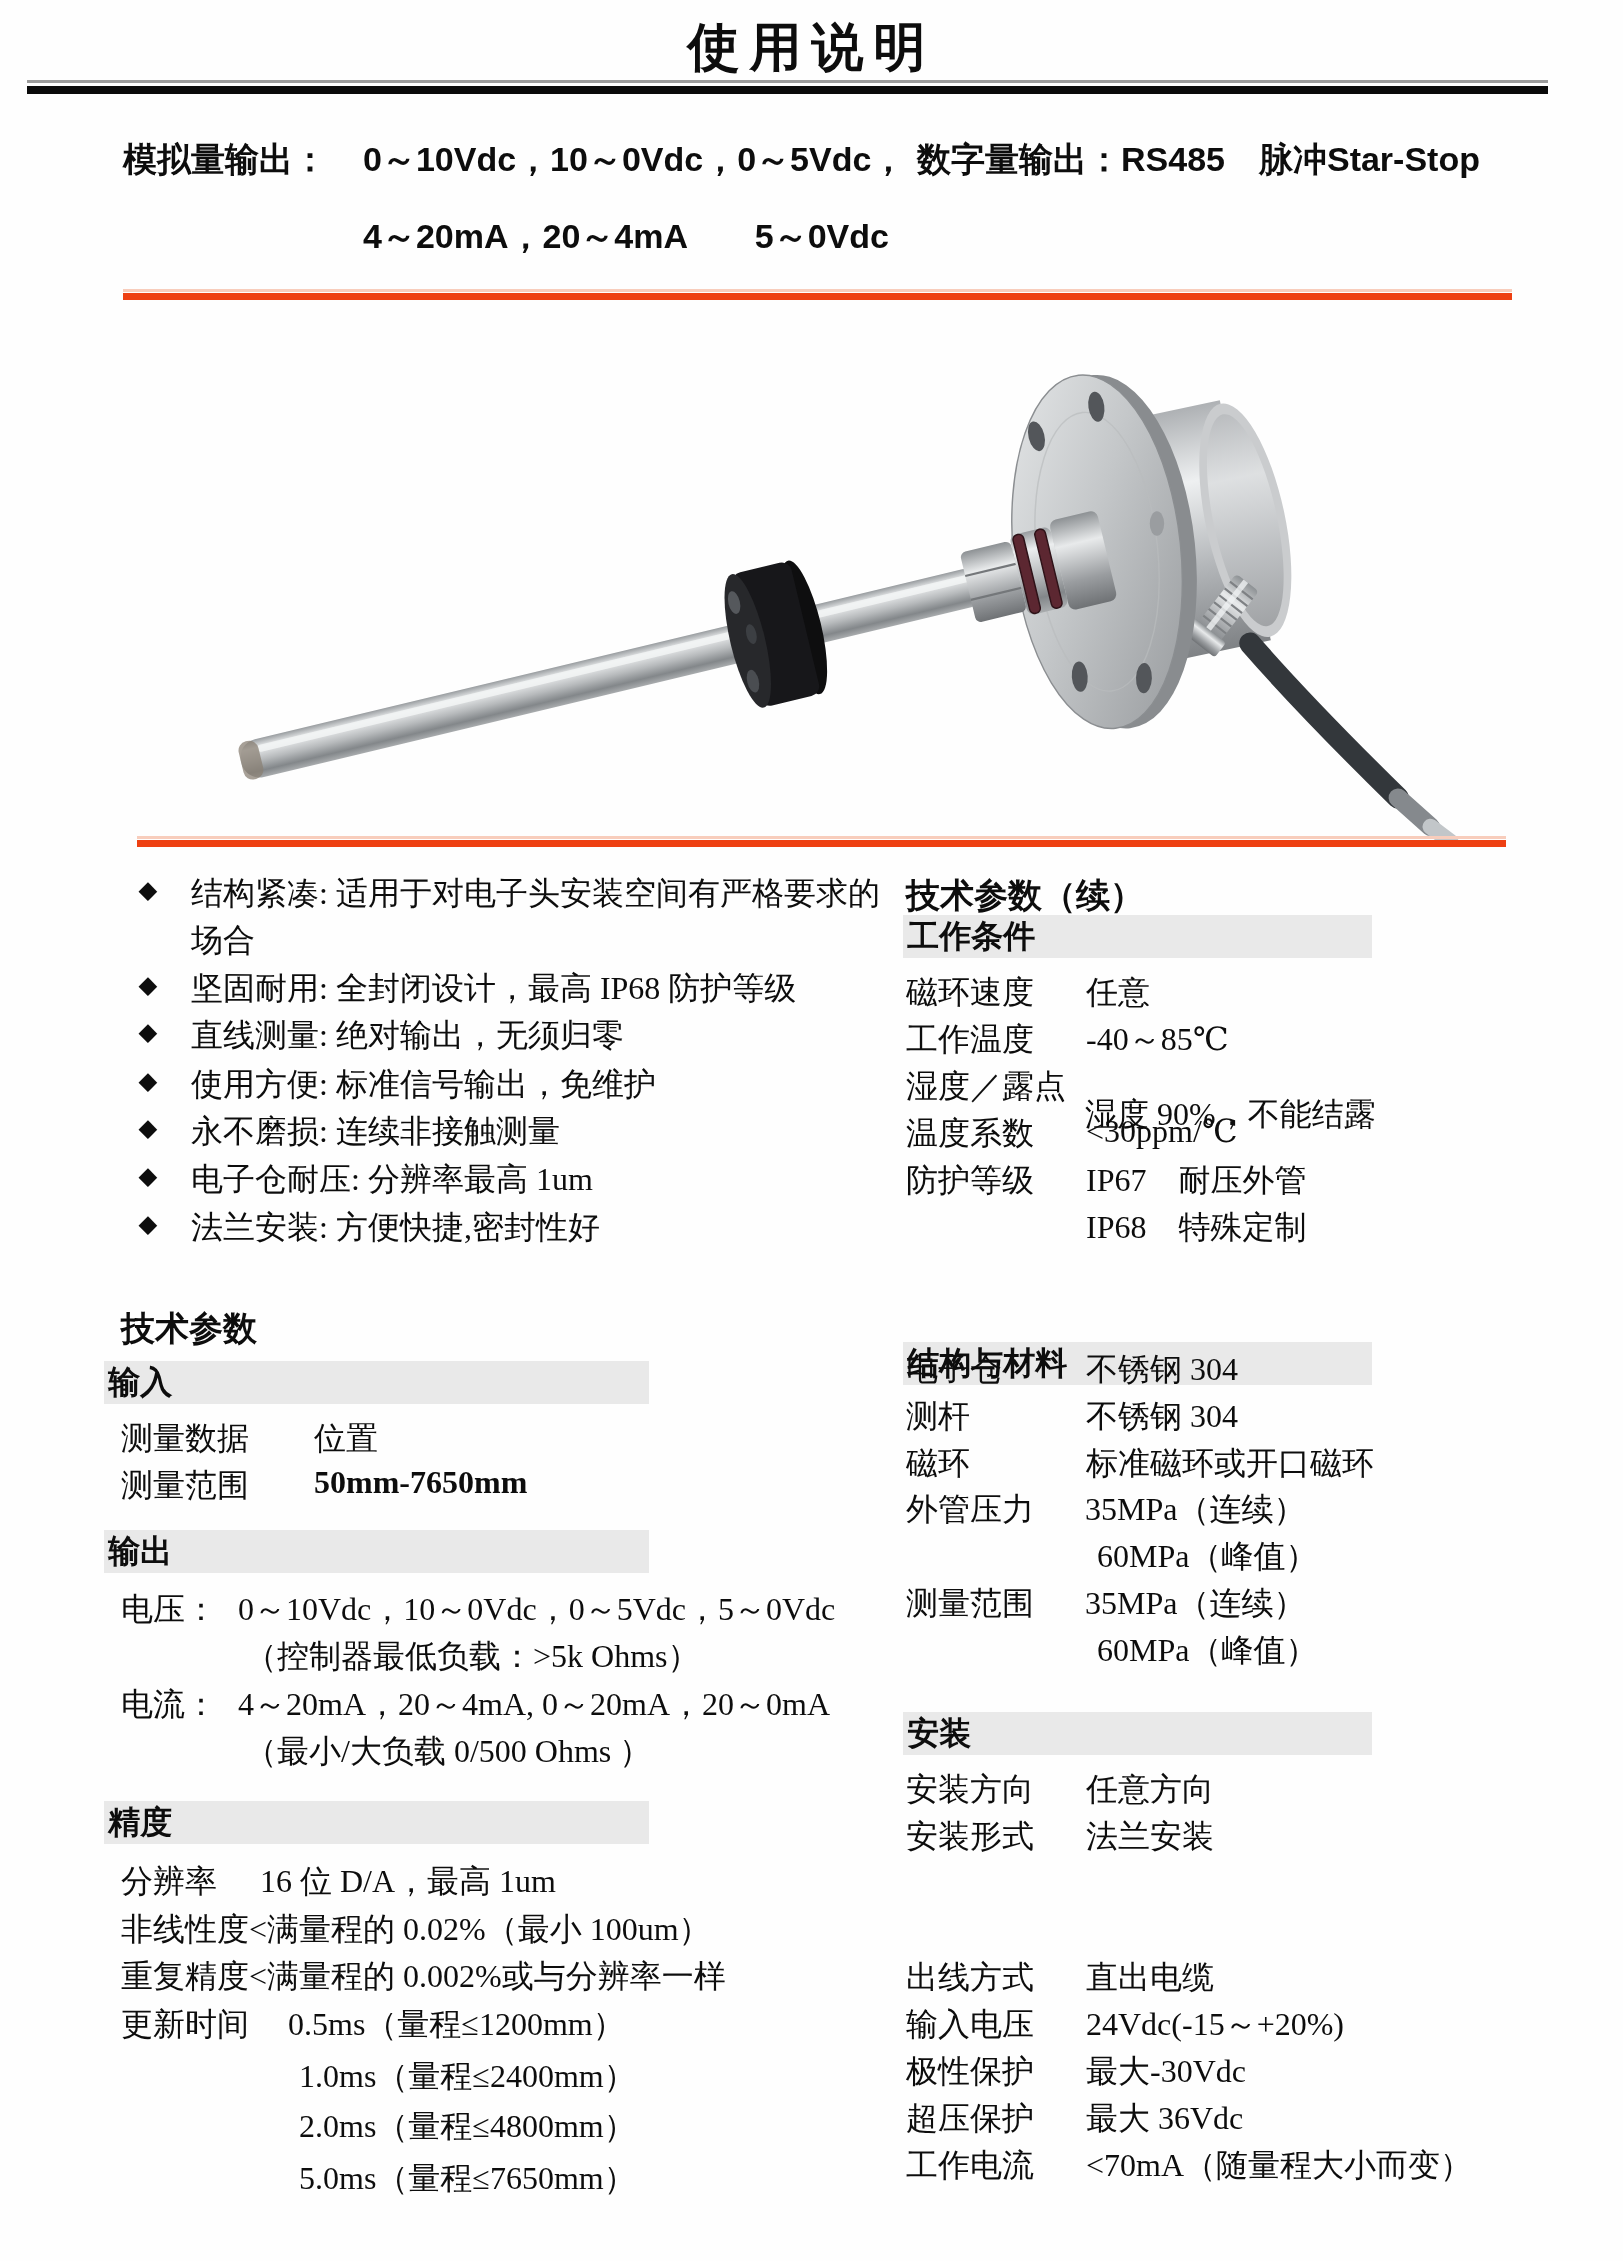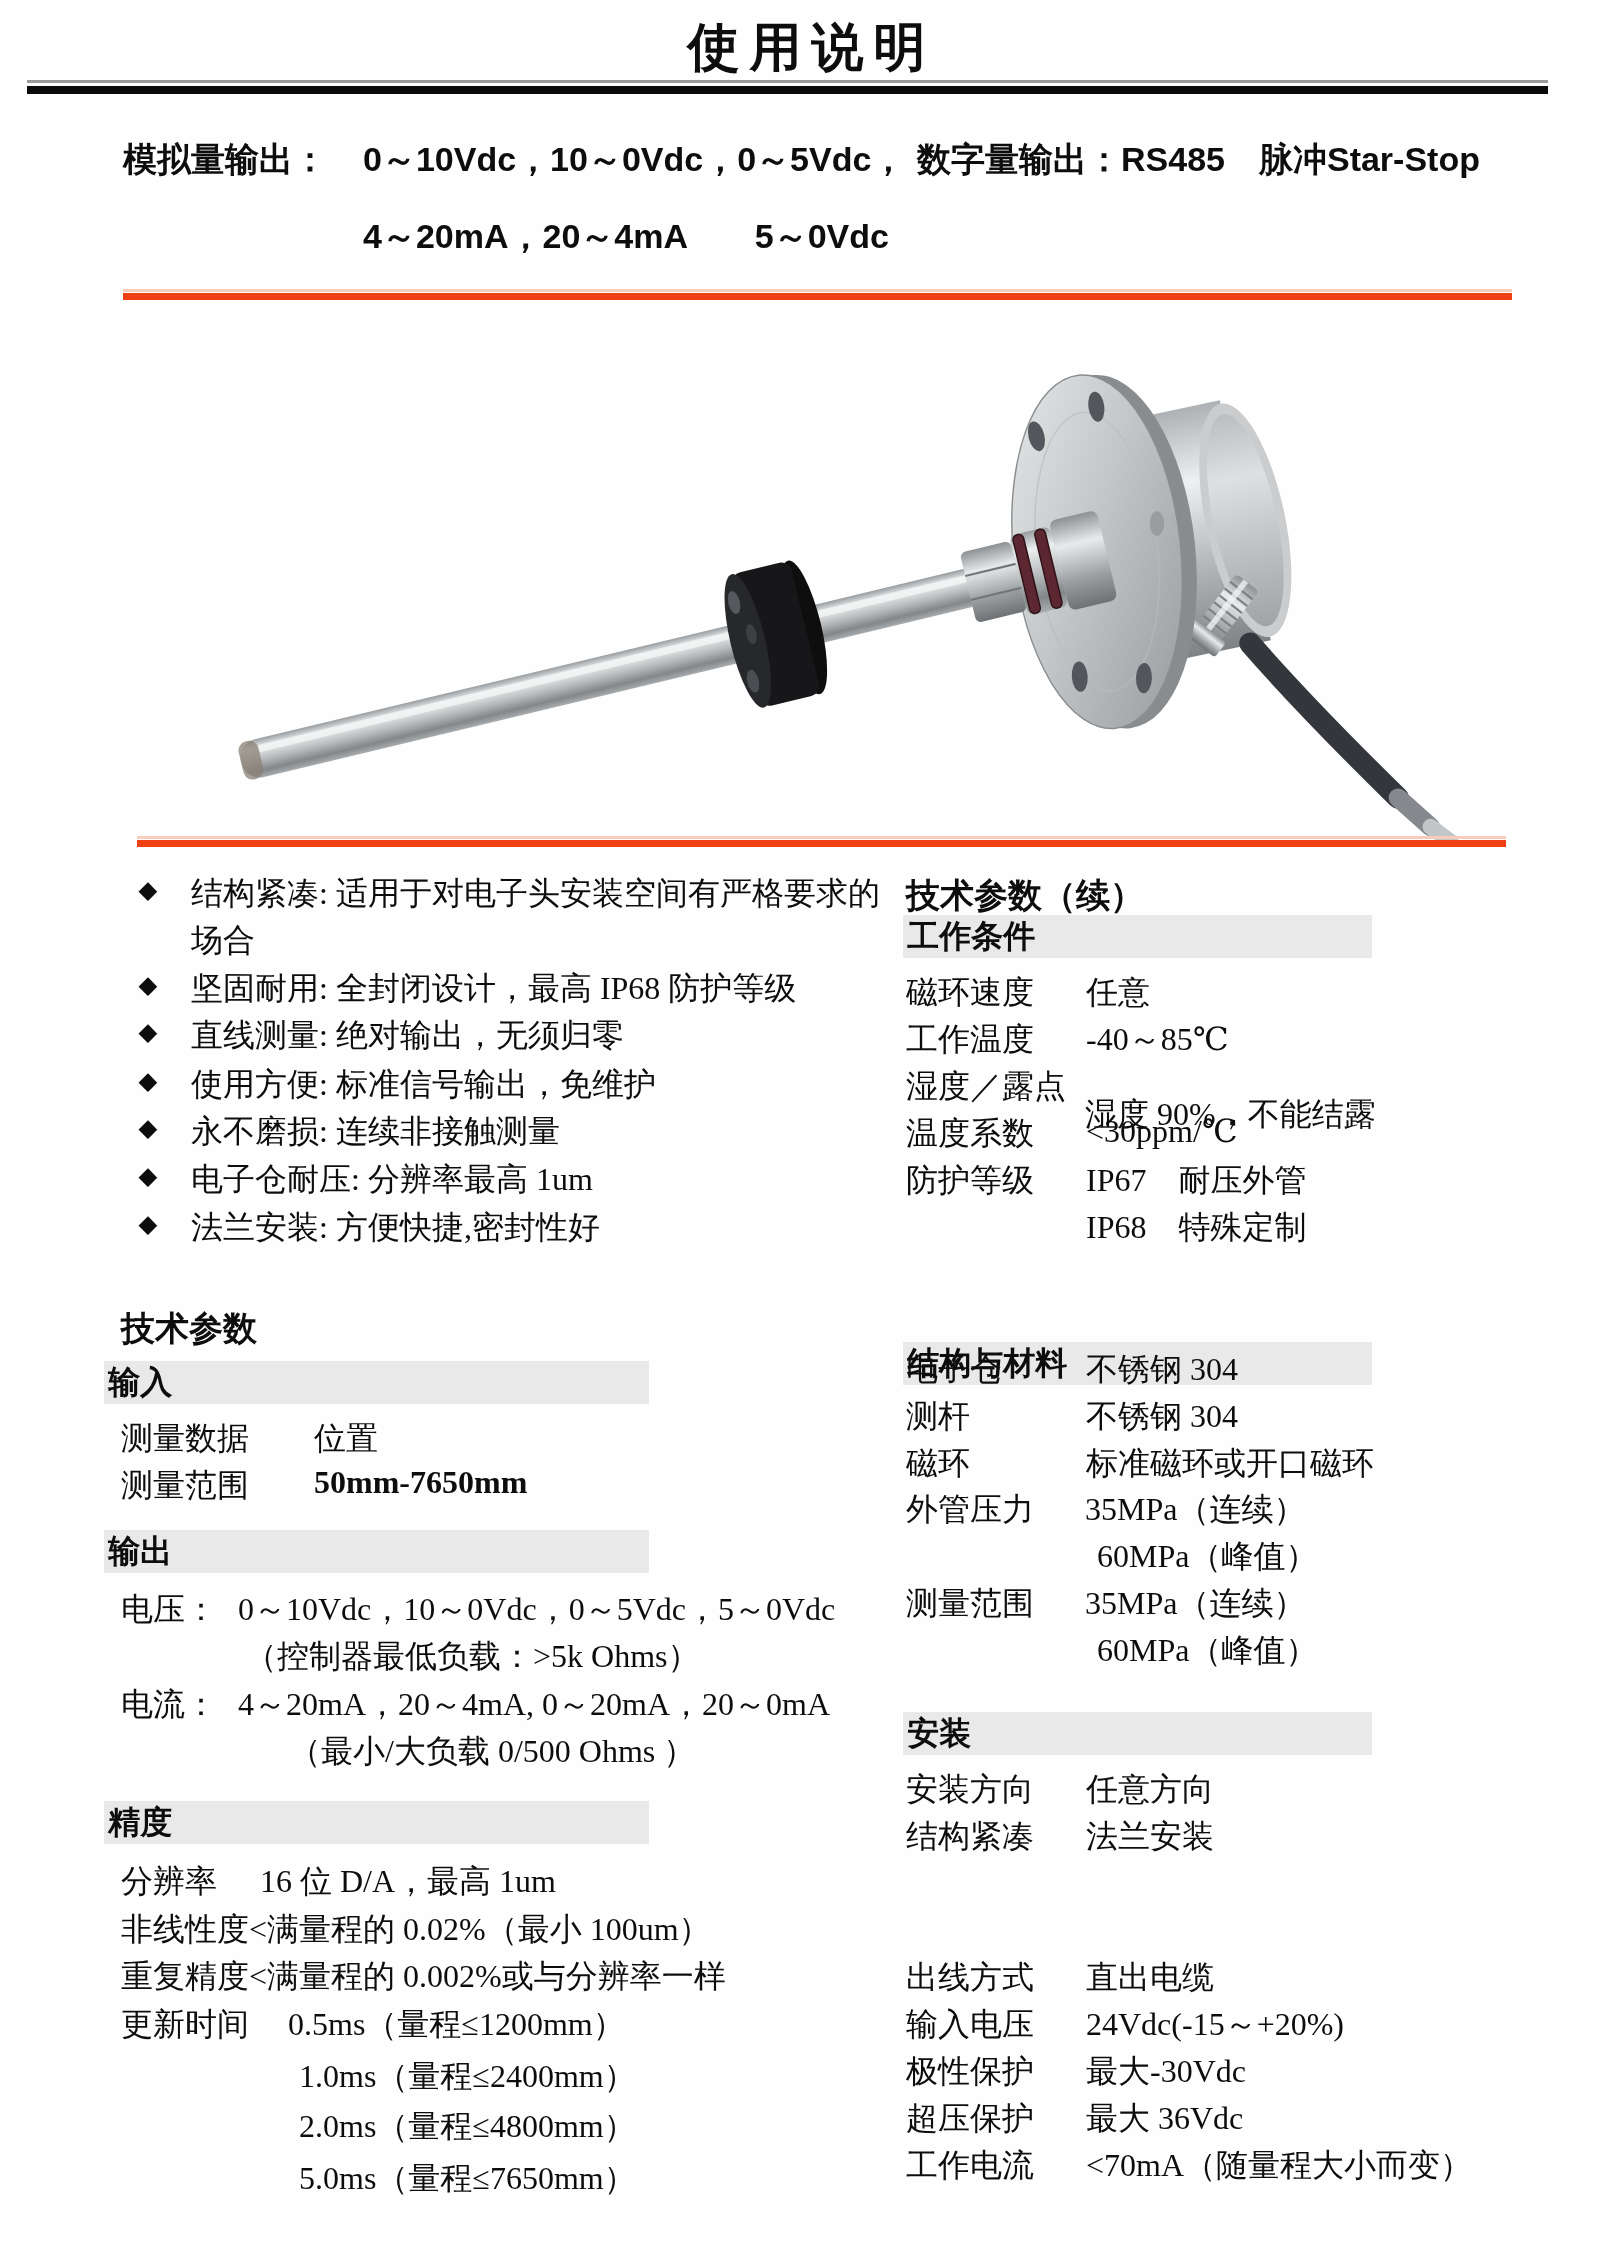--- a/index.html
+++ b/index.html
@@ -304,7 +304,7 @@
   </div>
   <div class="trow" style="top:1730px;left:121px;">
     <span class="lbl"></span>
-    <span class="val" style="left:124px;margin-left:44px;">（最小/大负载 0/500 Ohms ）</span>
+    <span class="val" style="left:124px;">（最小/大负载 0/500 Ohms ）</span>
   </div>
 
   <div class="bar bar-l" style="top:1801px;">精度</div>

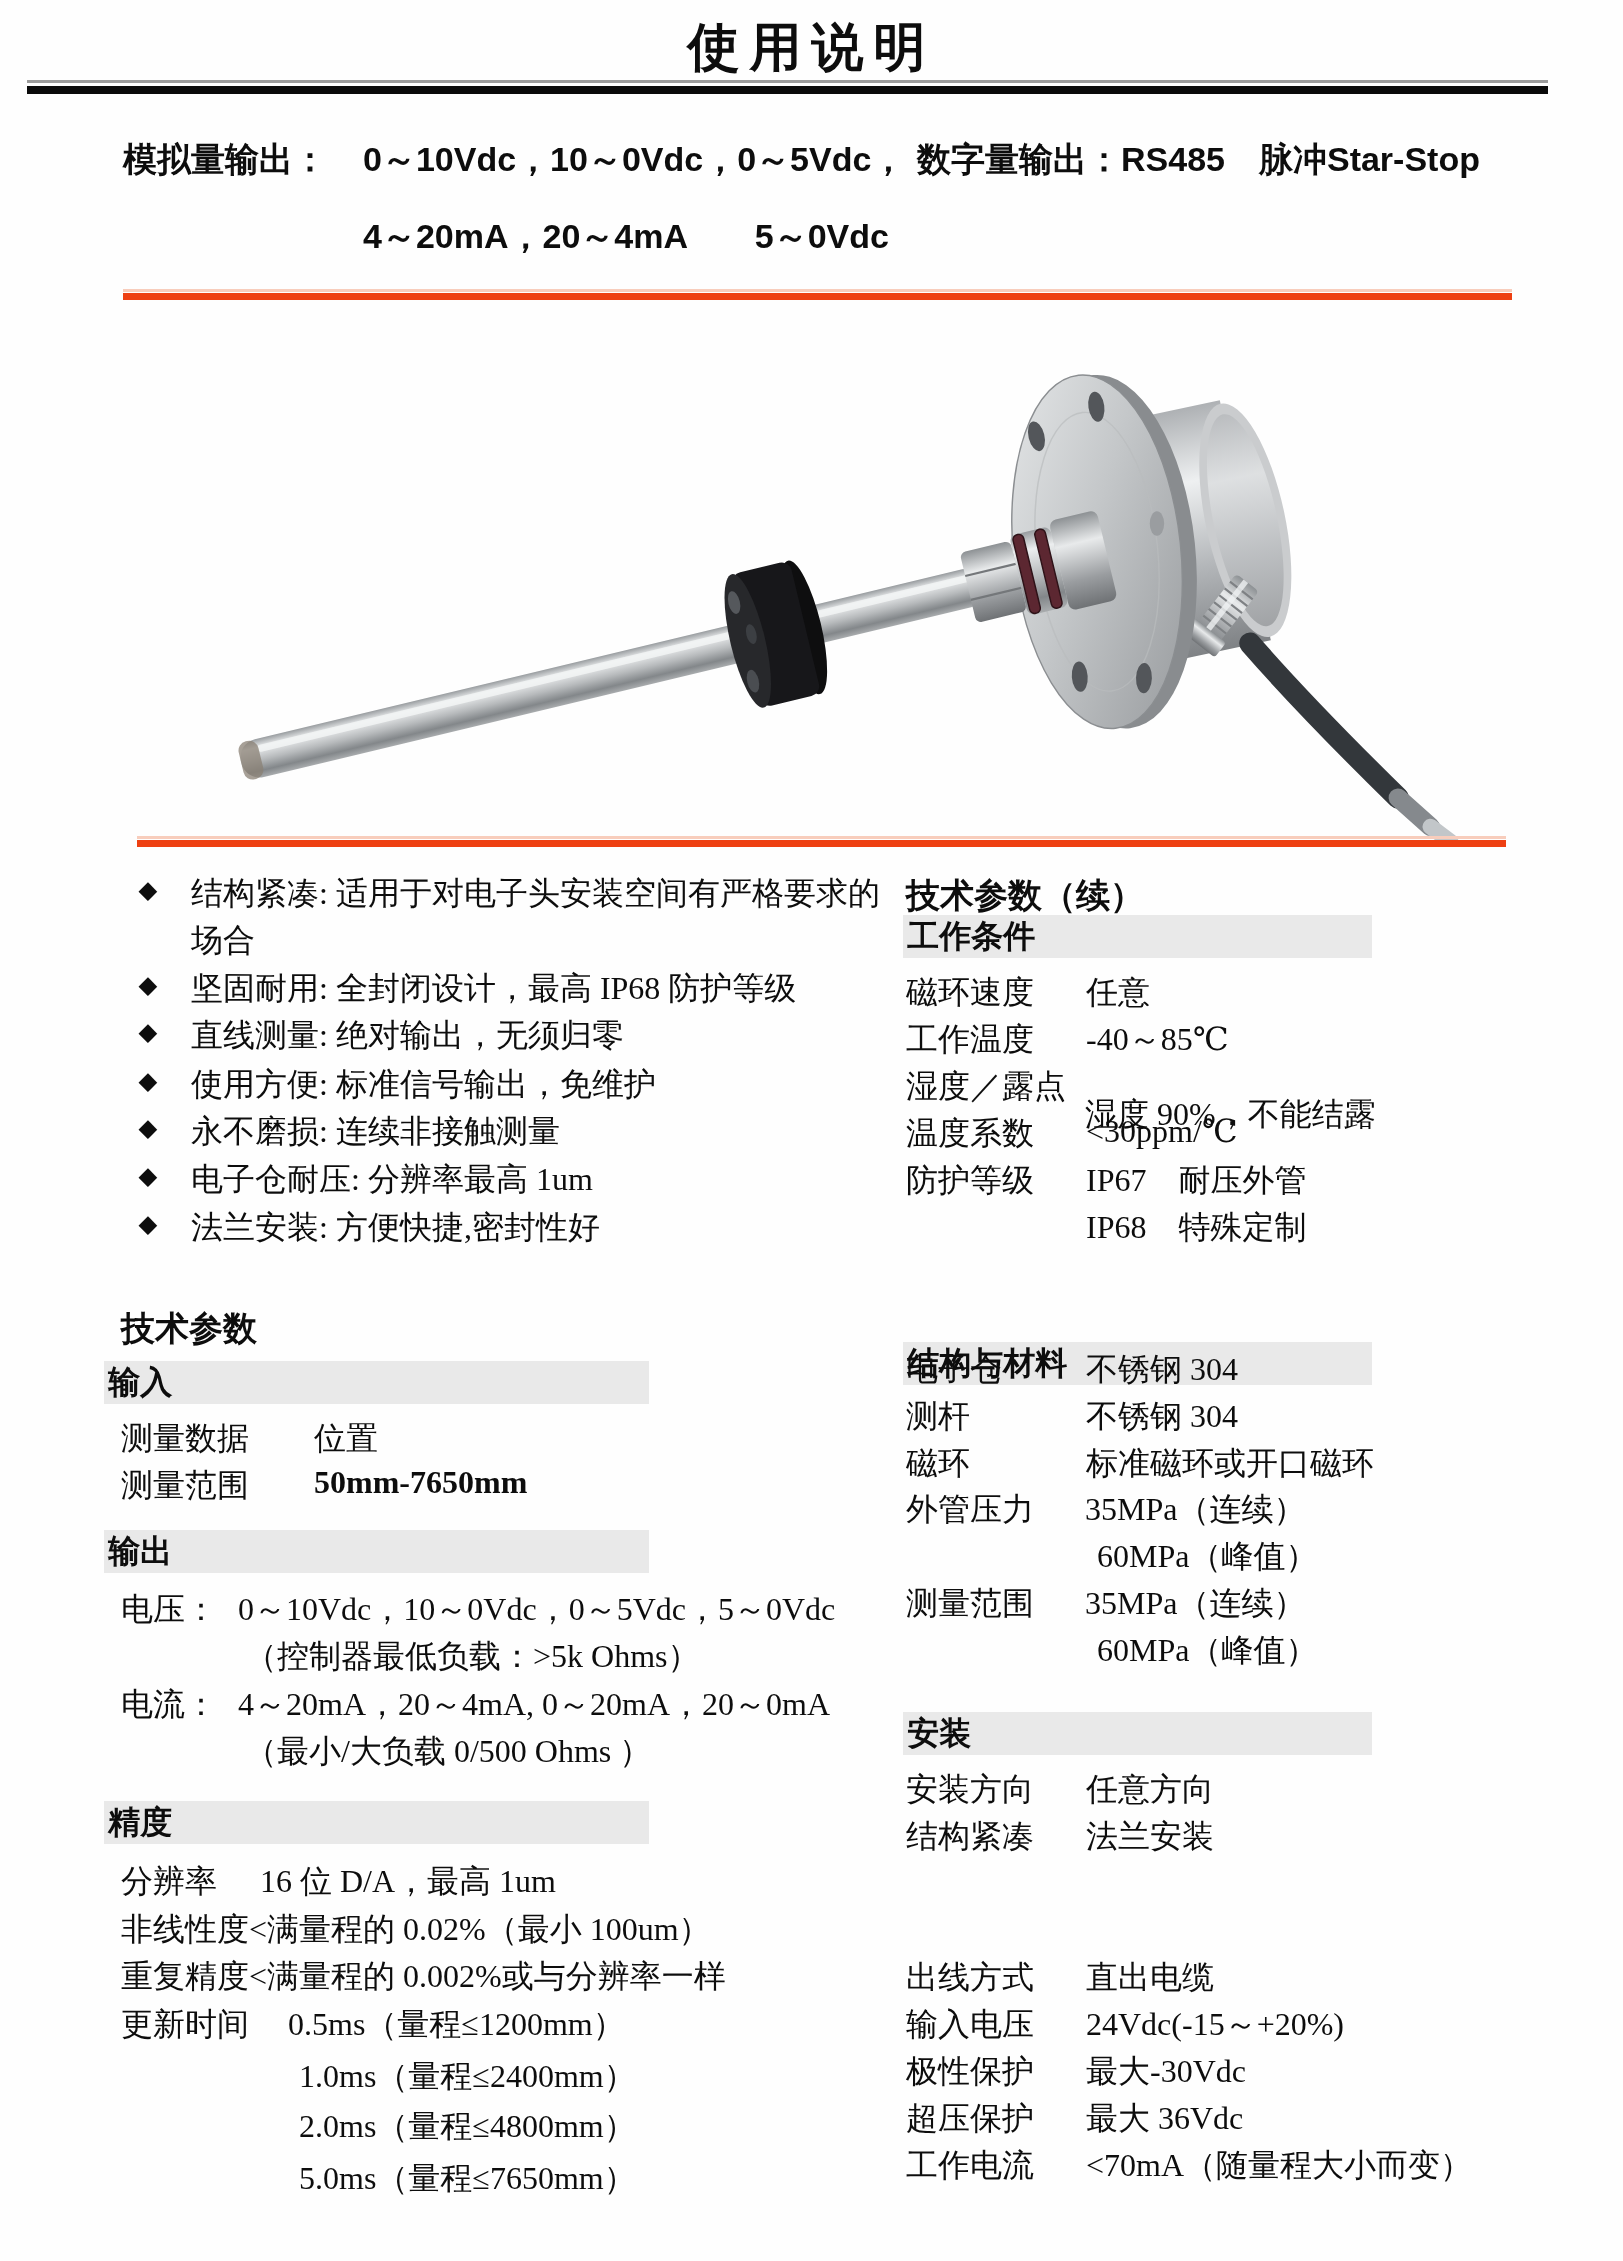--- a/index.html
+++ b/index.html
@@ -252,7 +252,7 @@
     <span class="val" style="left:180px;">任意方向</span>
   </div>
   <div class="trow" style="top:1815px;left:906px;">
-    <span class="lbl">结构紧凑</span>
+    <span class="lbl">安装形式</span>
     <span class="val" style="left:180px;">法兰安装</span>
   </div>
 

